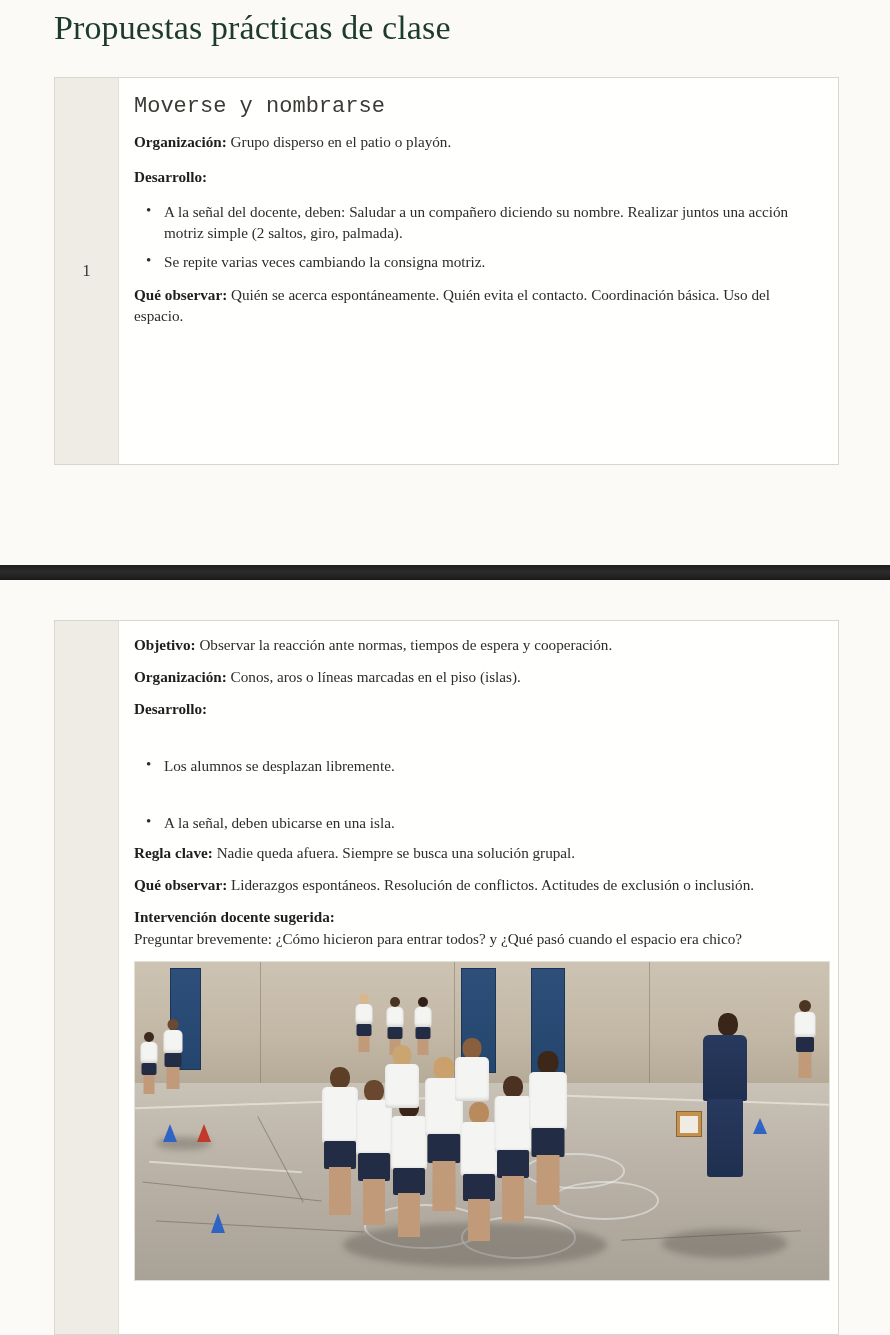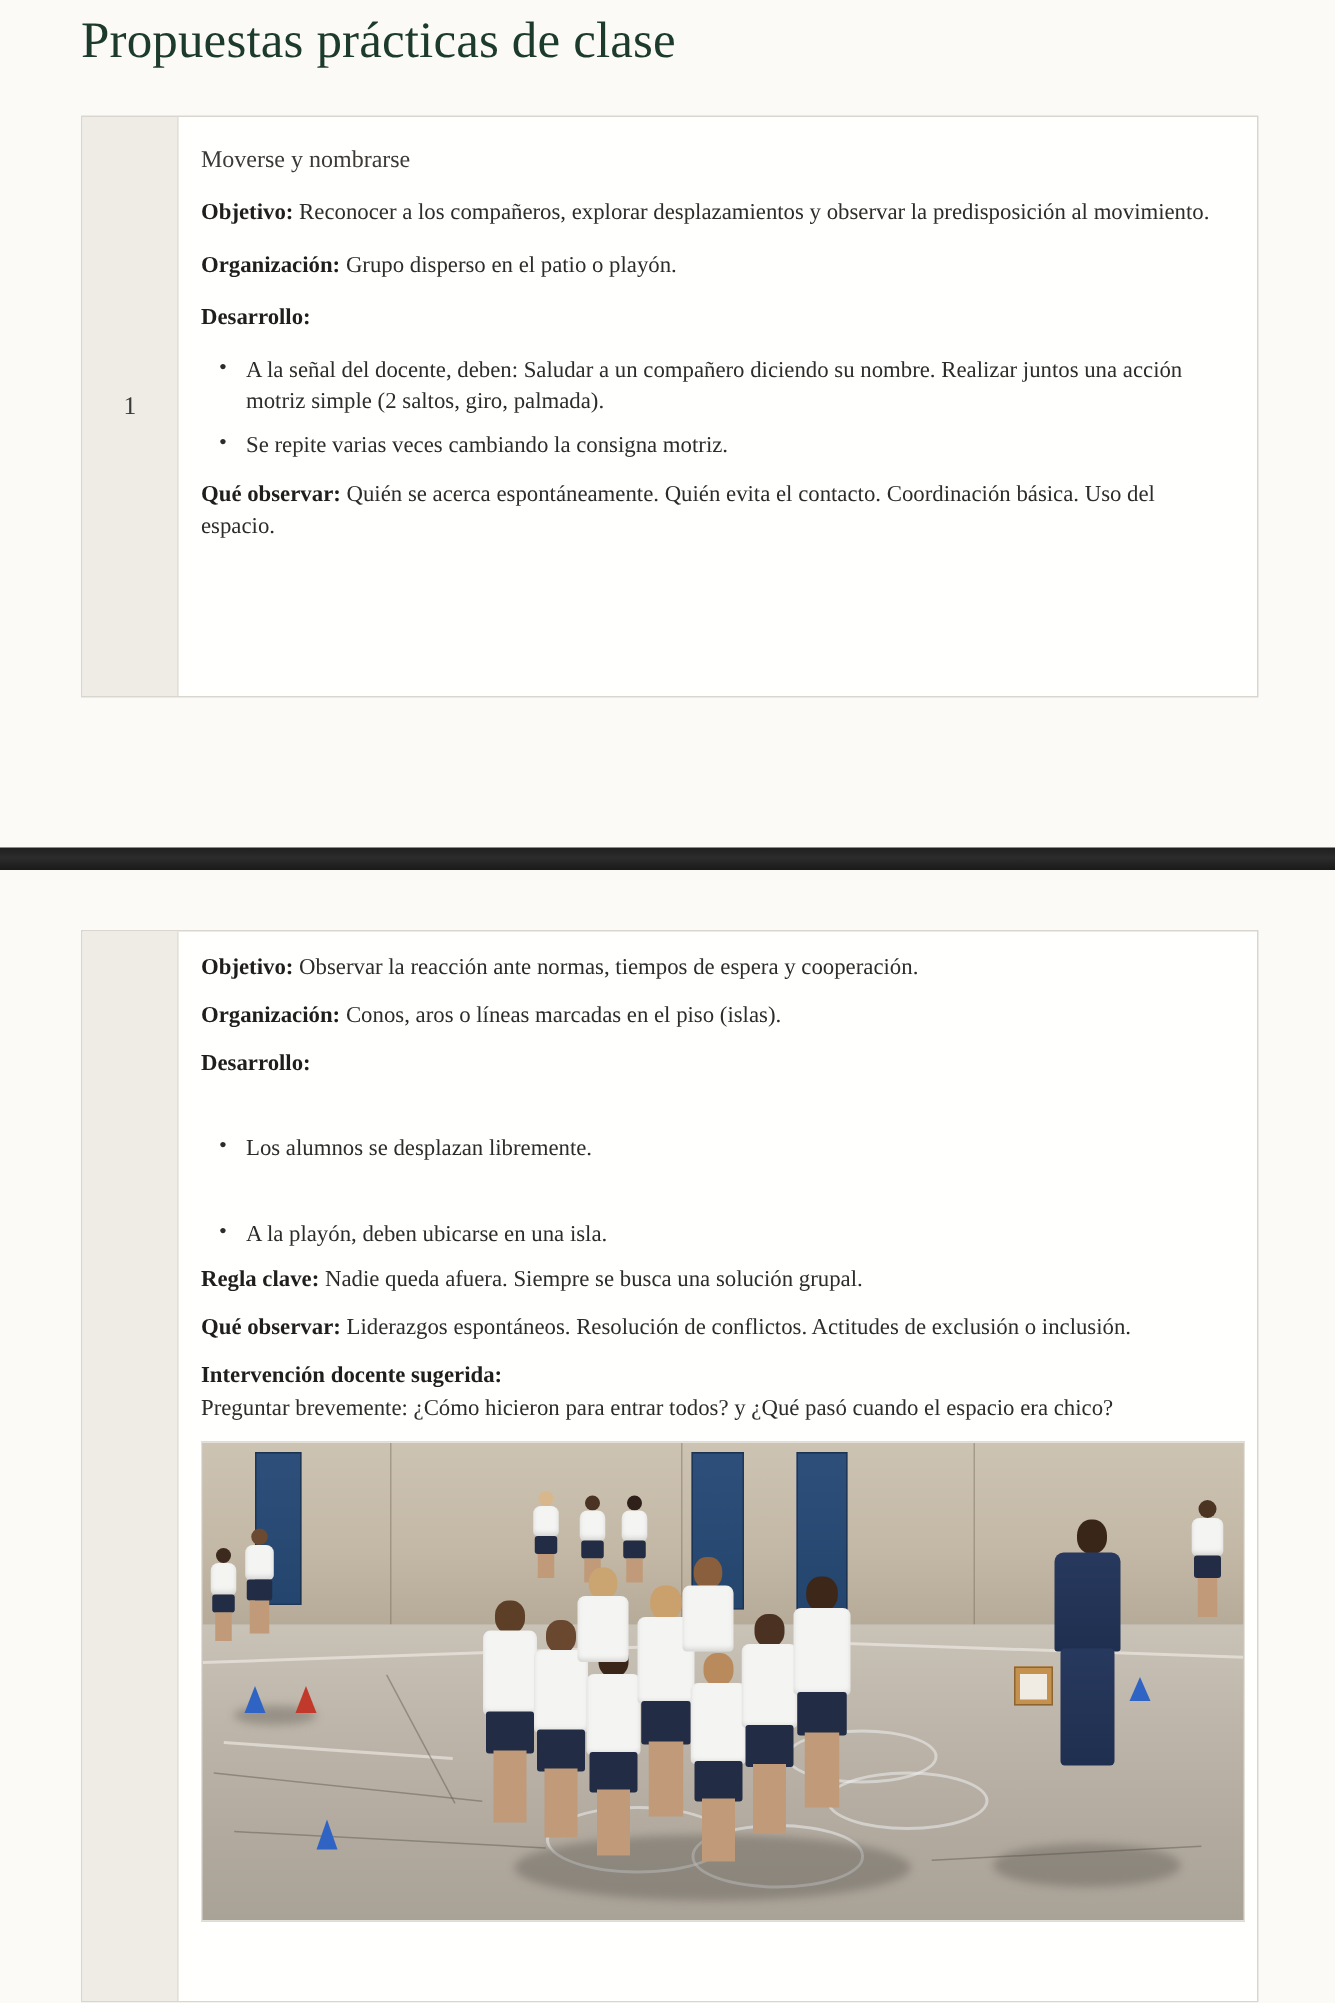--- a/index.html
+++ b/index.html
@@ -86,10 +86,11 @@
 
   
   .item-title {
-    font-size: 16px;
+    font-size: 22px;
     line-height: 24px;
     color: #3c3a36;
     margin: 3px 0 12px 0;
+    font-family: Liberation Mono, monospace;
   }
   .p {
     font-size: 15.2px;

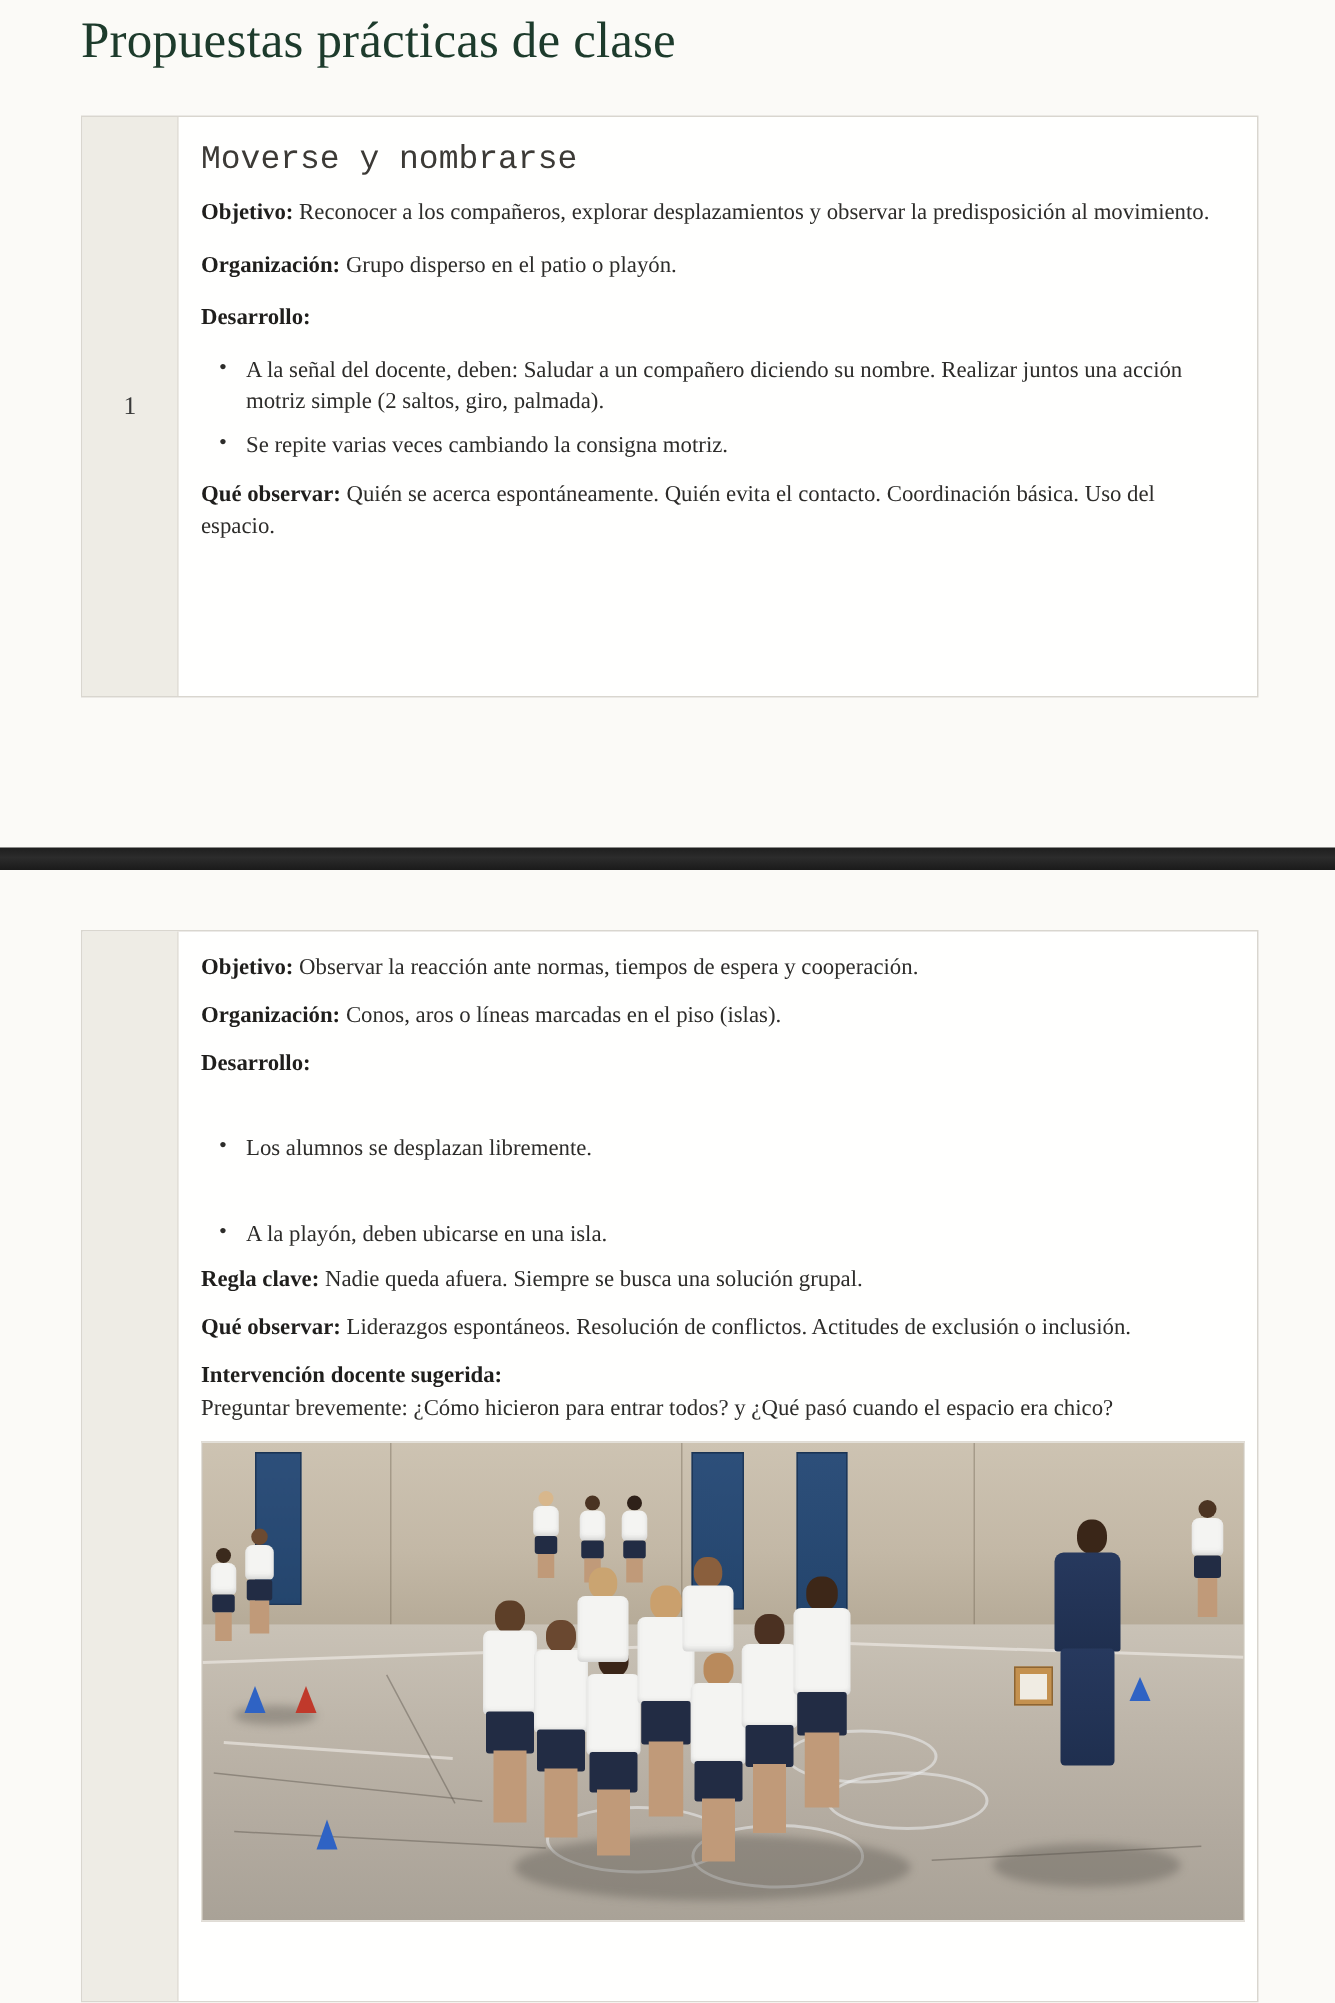--- a/index.html
+++ b/index.html
@@ -260,7 +260,6 @@
 
         <div class="item-title">Moverse y nombrarse</div>
 
-        <p class="p"><b>Objetivo:</b><span> Reconocer a los compañeros, explorar desplazamientos y observar la predisposición al movimiento.</span></p>
 
         <p class="p"><b>Organización:</b><span> Grupo disperso en el patio o playón.</span></p>
 

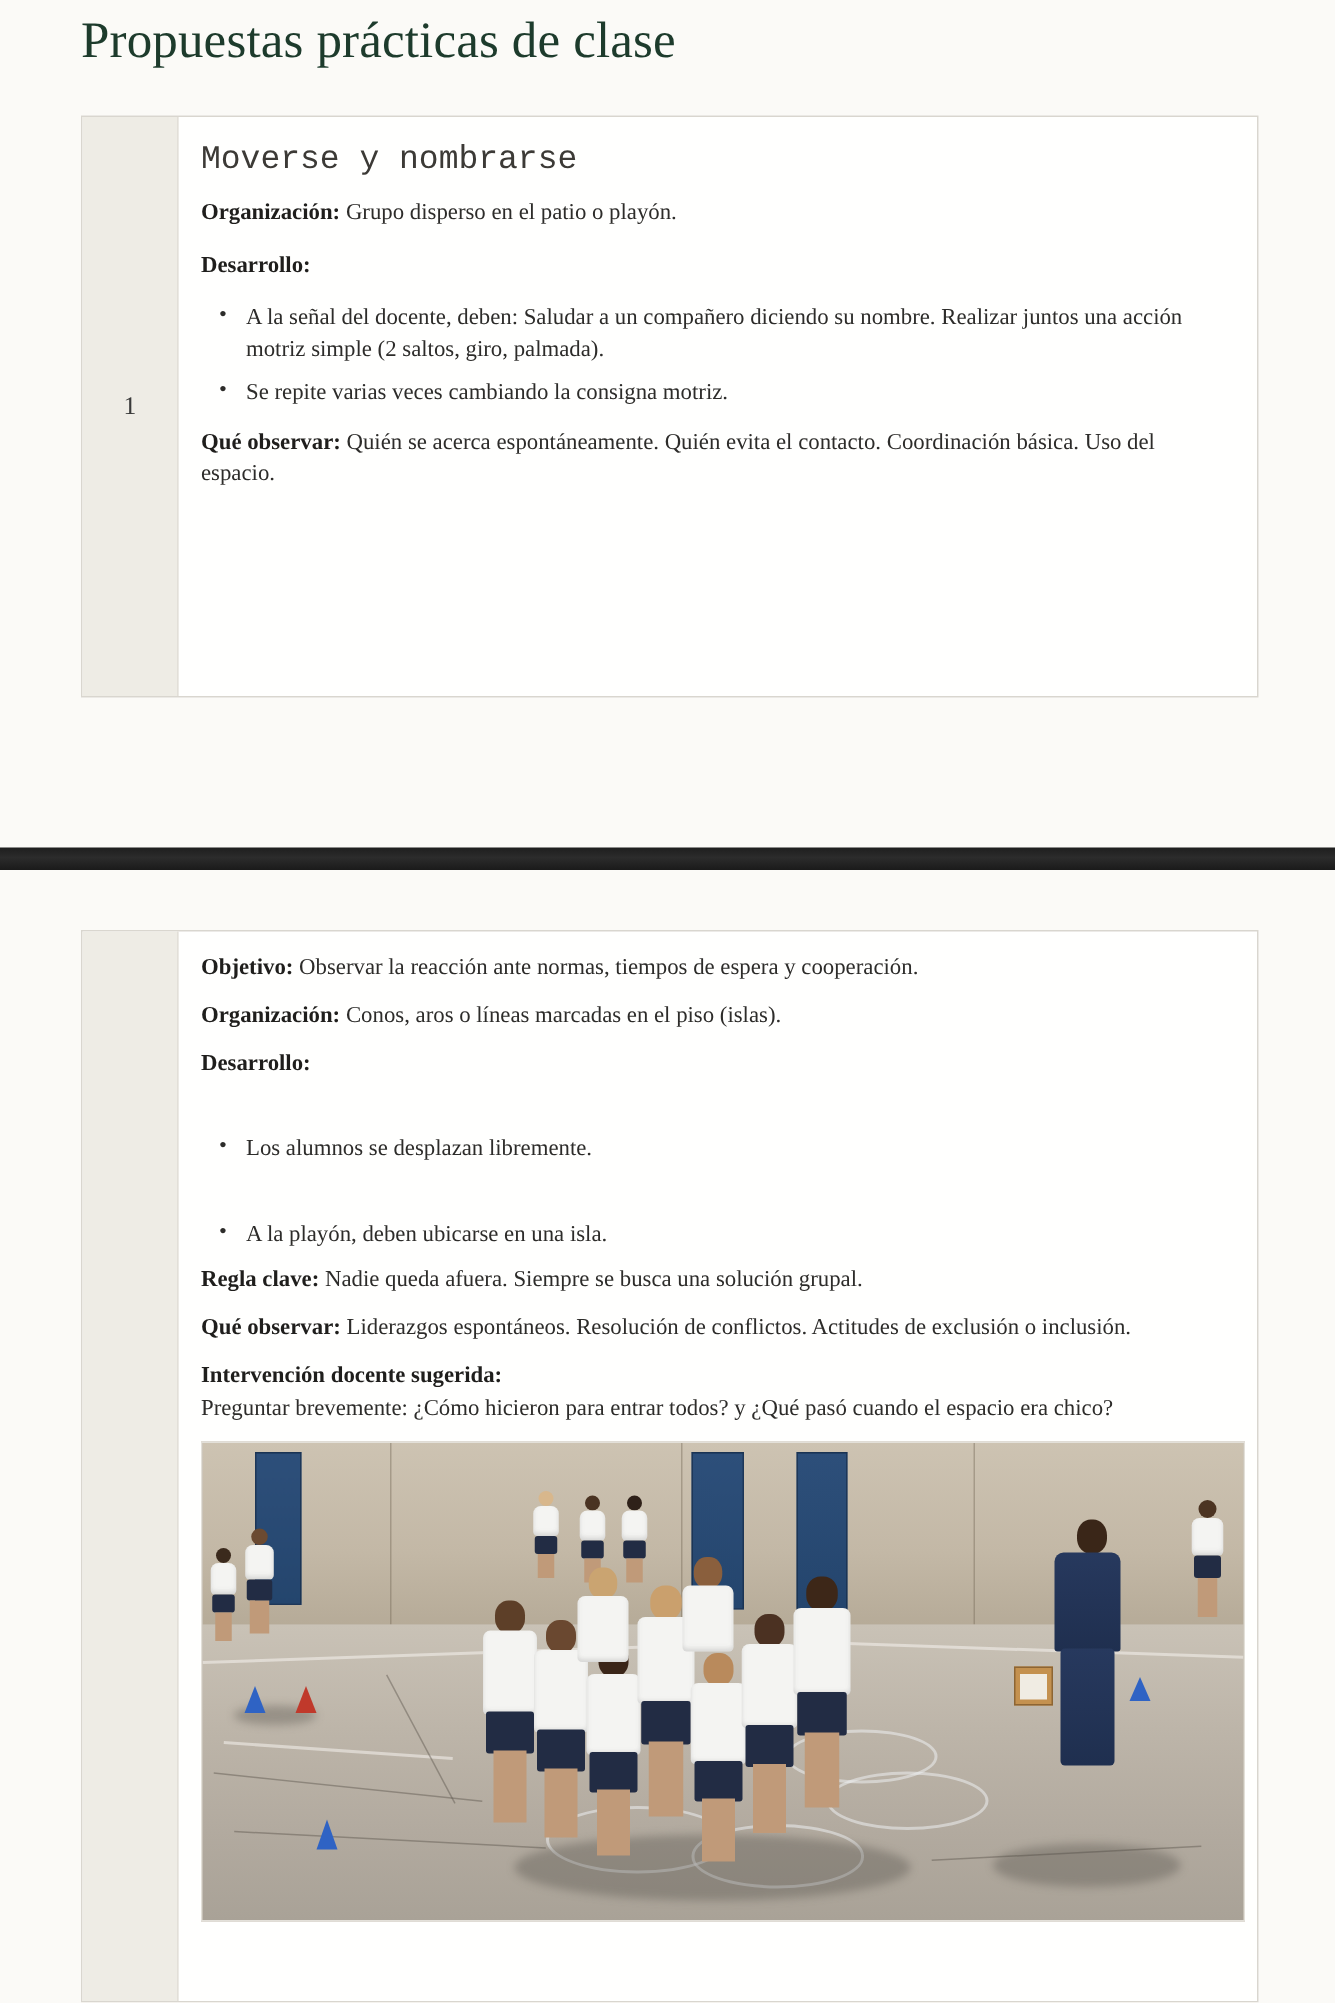--- a/index.html
+++ b/index.html
@@ -294,7 +294,7 @@
 
       <ul class="bullets">
         <li>Los alumnos se desplazan libremente.</li>
-        <li>A la playón, deben ubicarse en una isla.</li>
+        <li>A la señal, deben ubicarse en una isla.</li>
       </ul>
 
       <p class="p"><b>Regla clave:</b><span> Nadie queda afuera. Siempre se busca una solución grupal.</span></p>

